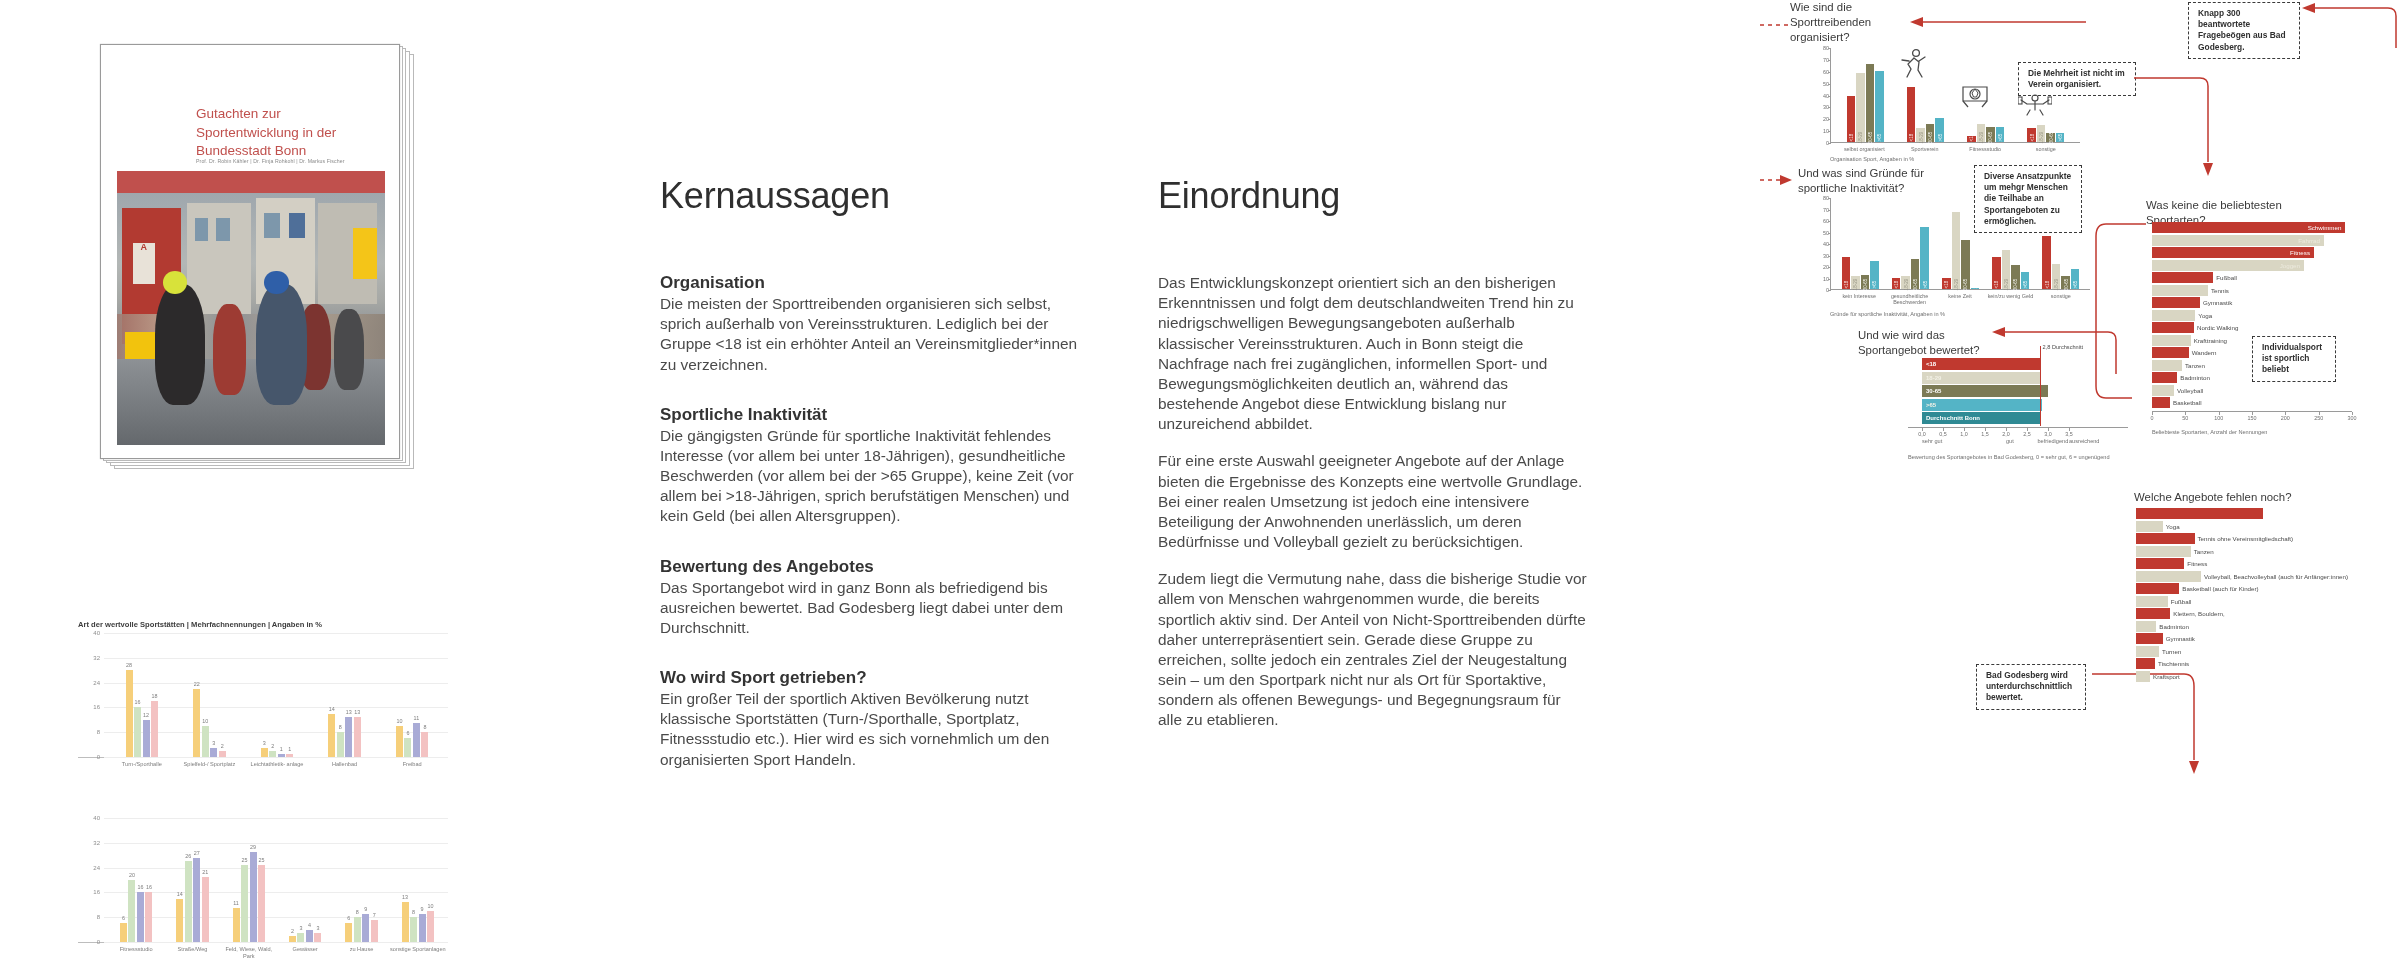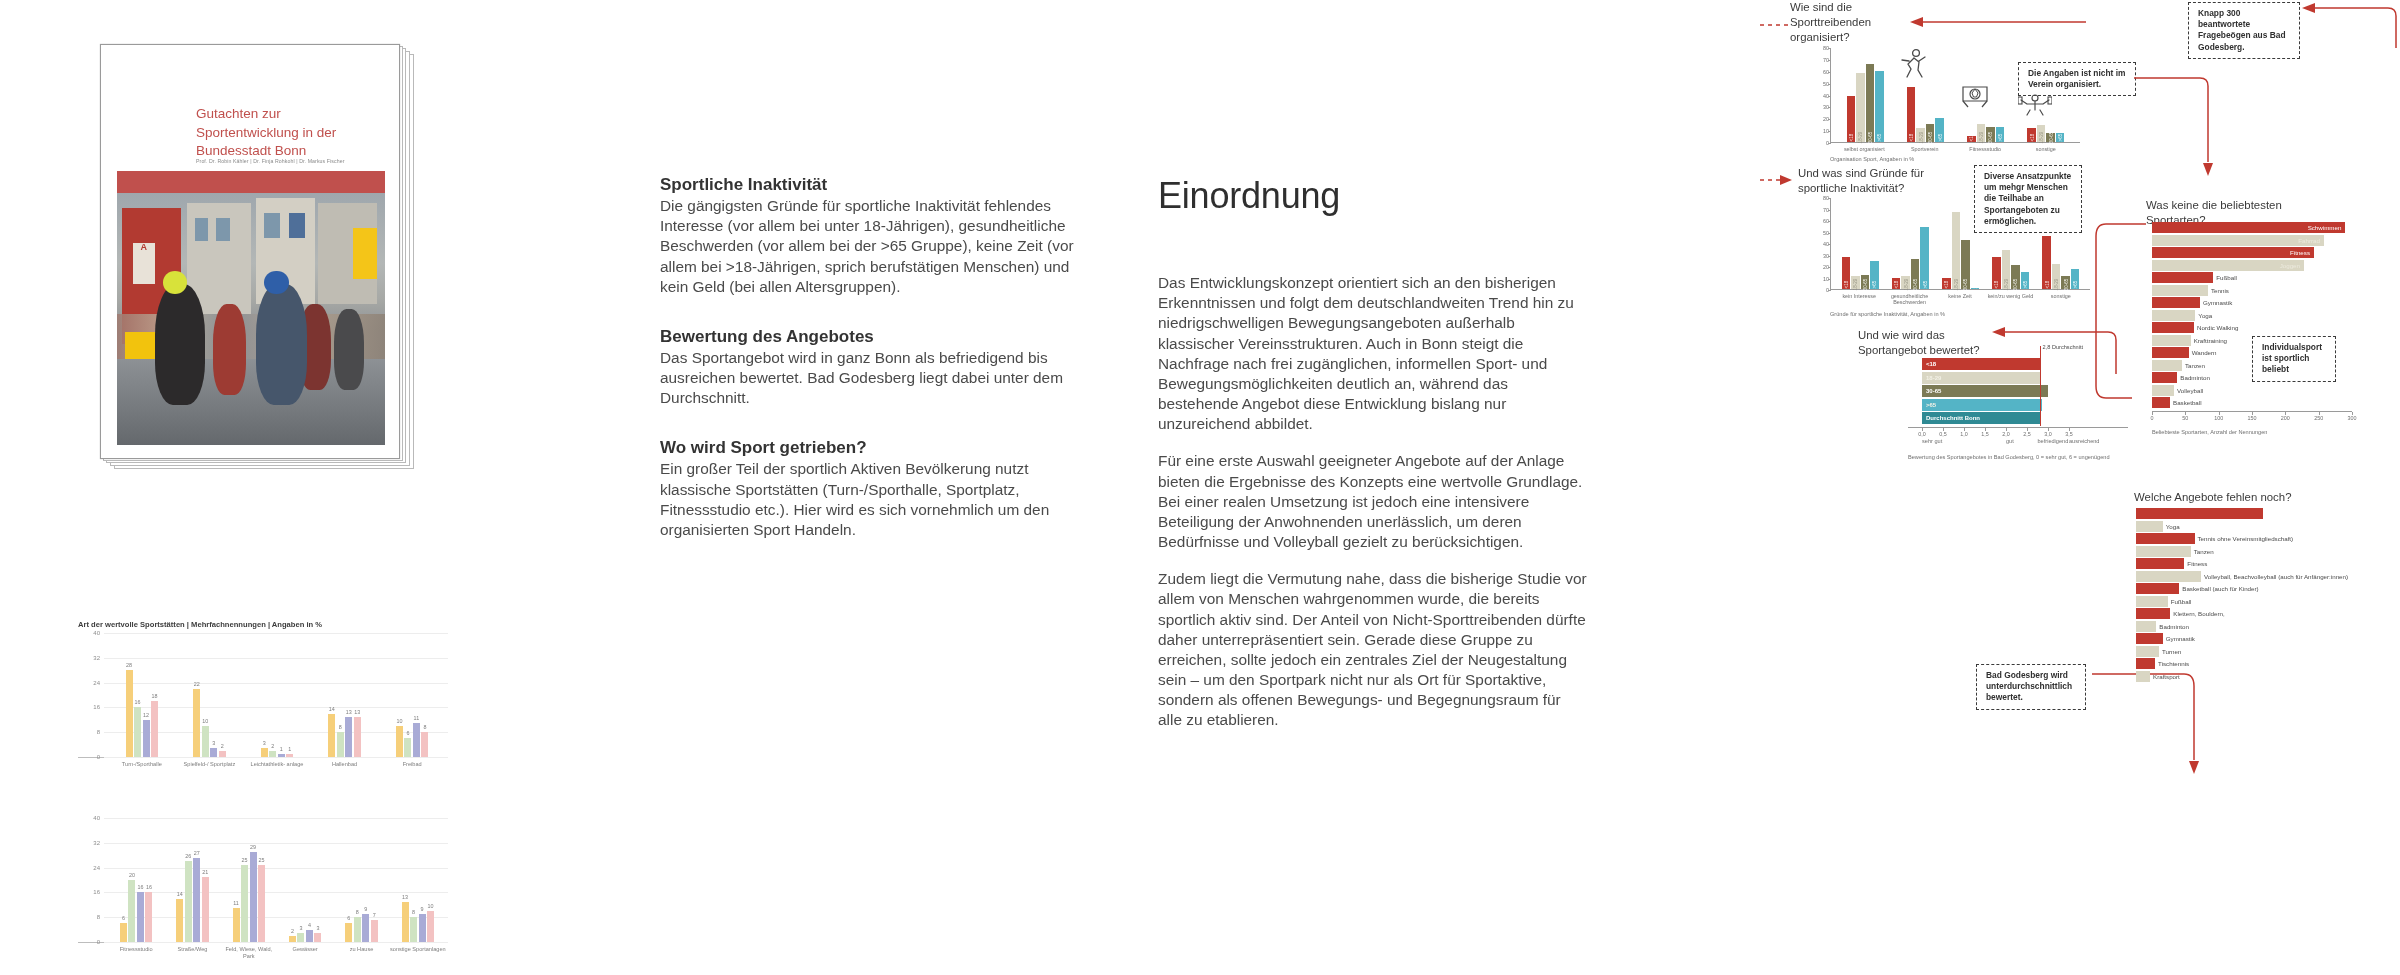--- a/index.html
+++ b/index.html
@@ -423,7 +423,7 @@
   </svg>
 
   <div class="callout" style="left:358px;top:62px;width:118px;">
-    <span>Die Angaben ist nicht im Verein organisiert.</span>
+    <span>Die Mehrheit ist nicht im Verein organisiert.</span>
   </div>
   <svg class="arrow" style="left:470px;top:70px;" width="90" height="110">
     <path d="M4,8 L70,8 Q78,8 78,16 L78,92" stroke="#c0392f" stroke-width="1.5" fill="none"></path>

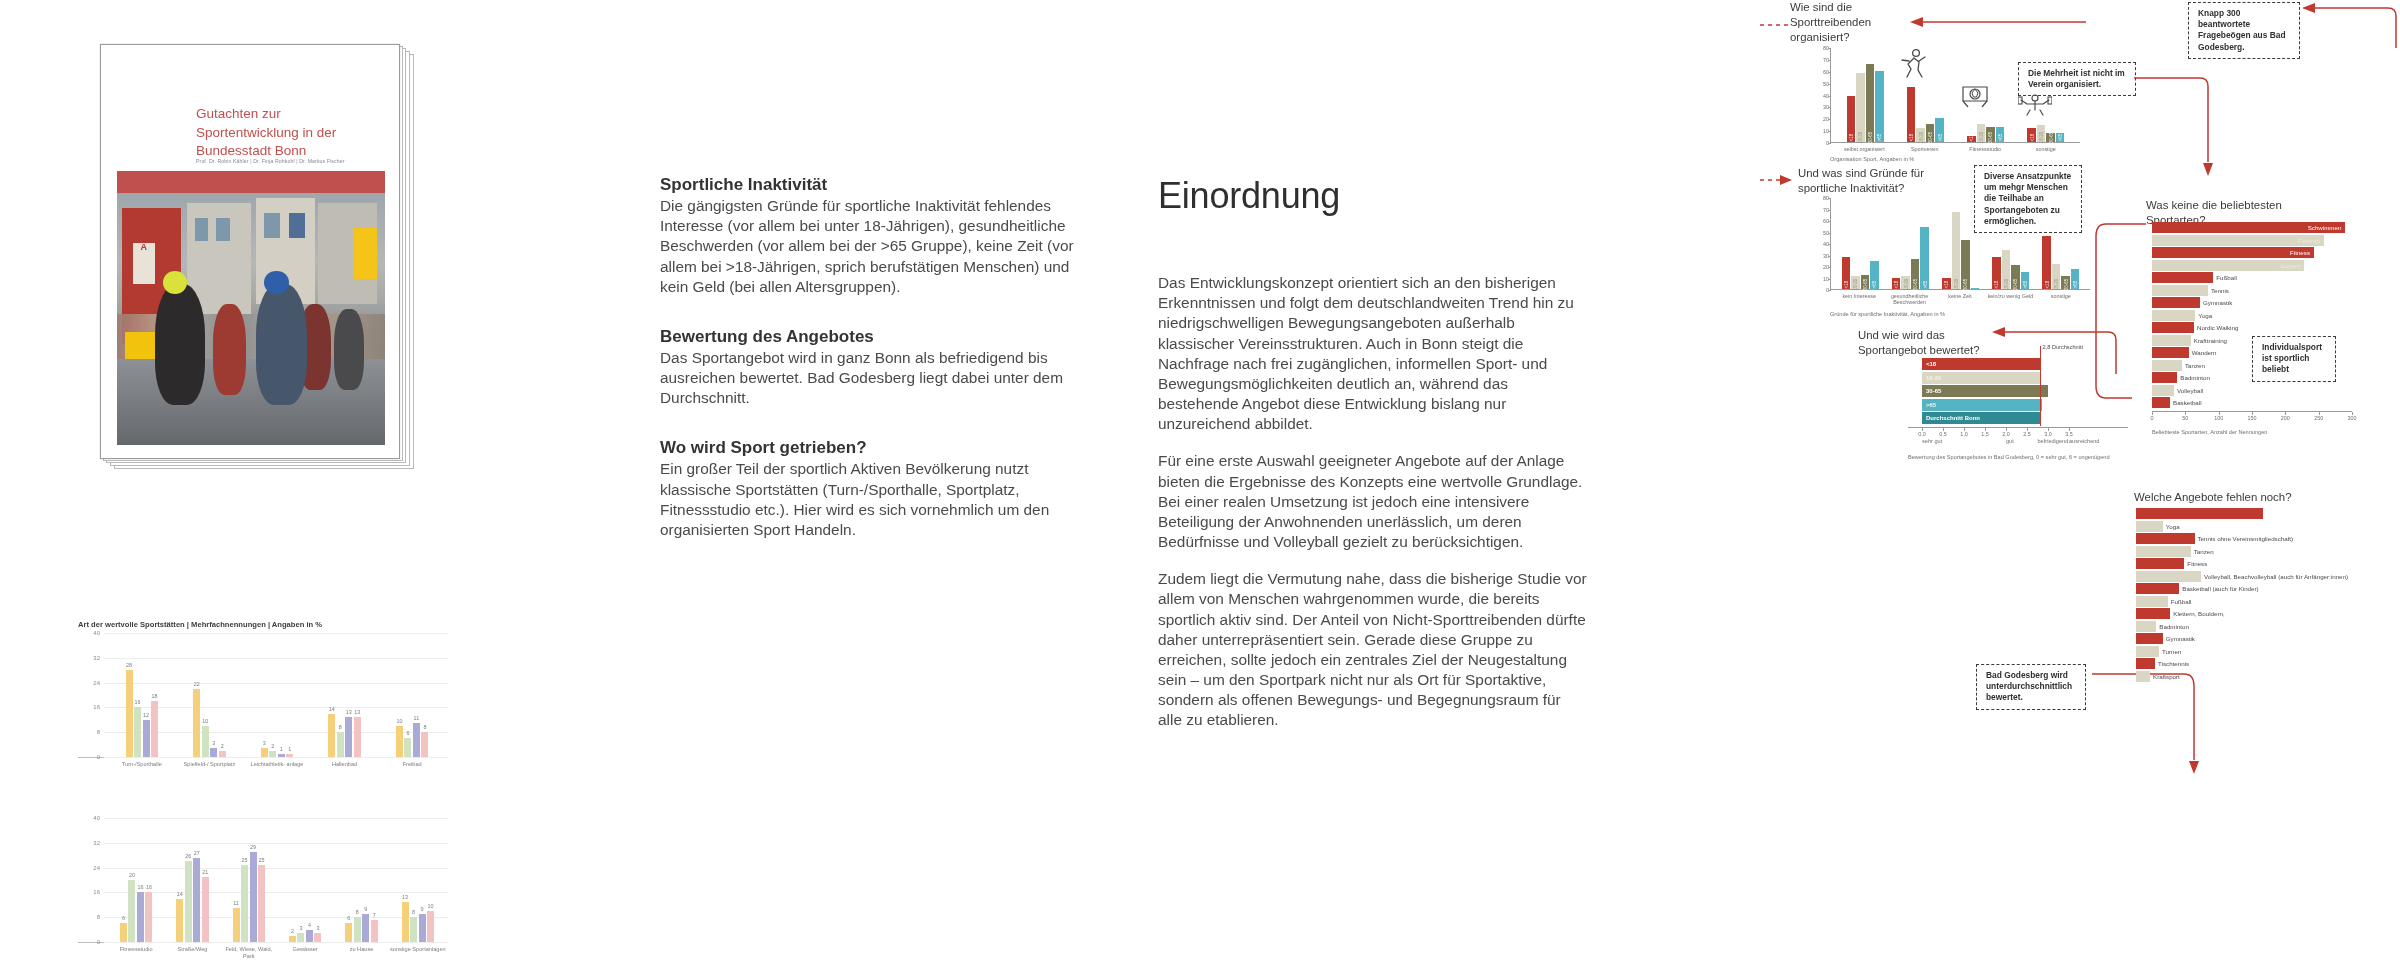--- a/index.html
+++ b/index.html
@@ -374,6 +374,7 @@
 </div>
 
 <div class="col" id="col-kern">
+  <h1 class="col-head">Kernaussagen</h1>
   <div id="kern-sections">
       <div class="sec">
         <div class="sec-h">Sportliche Inaktivität</div>

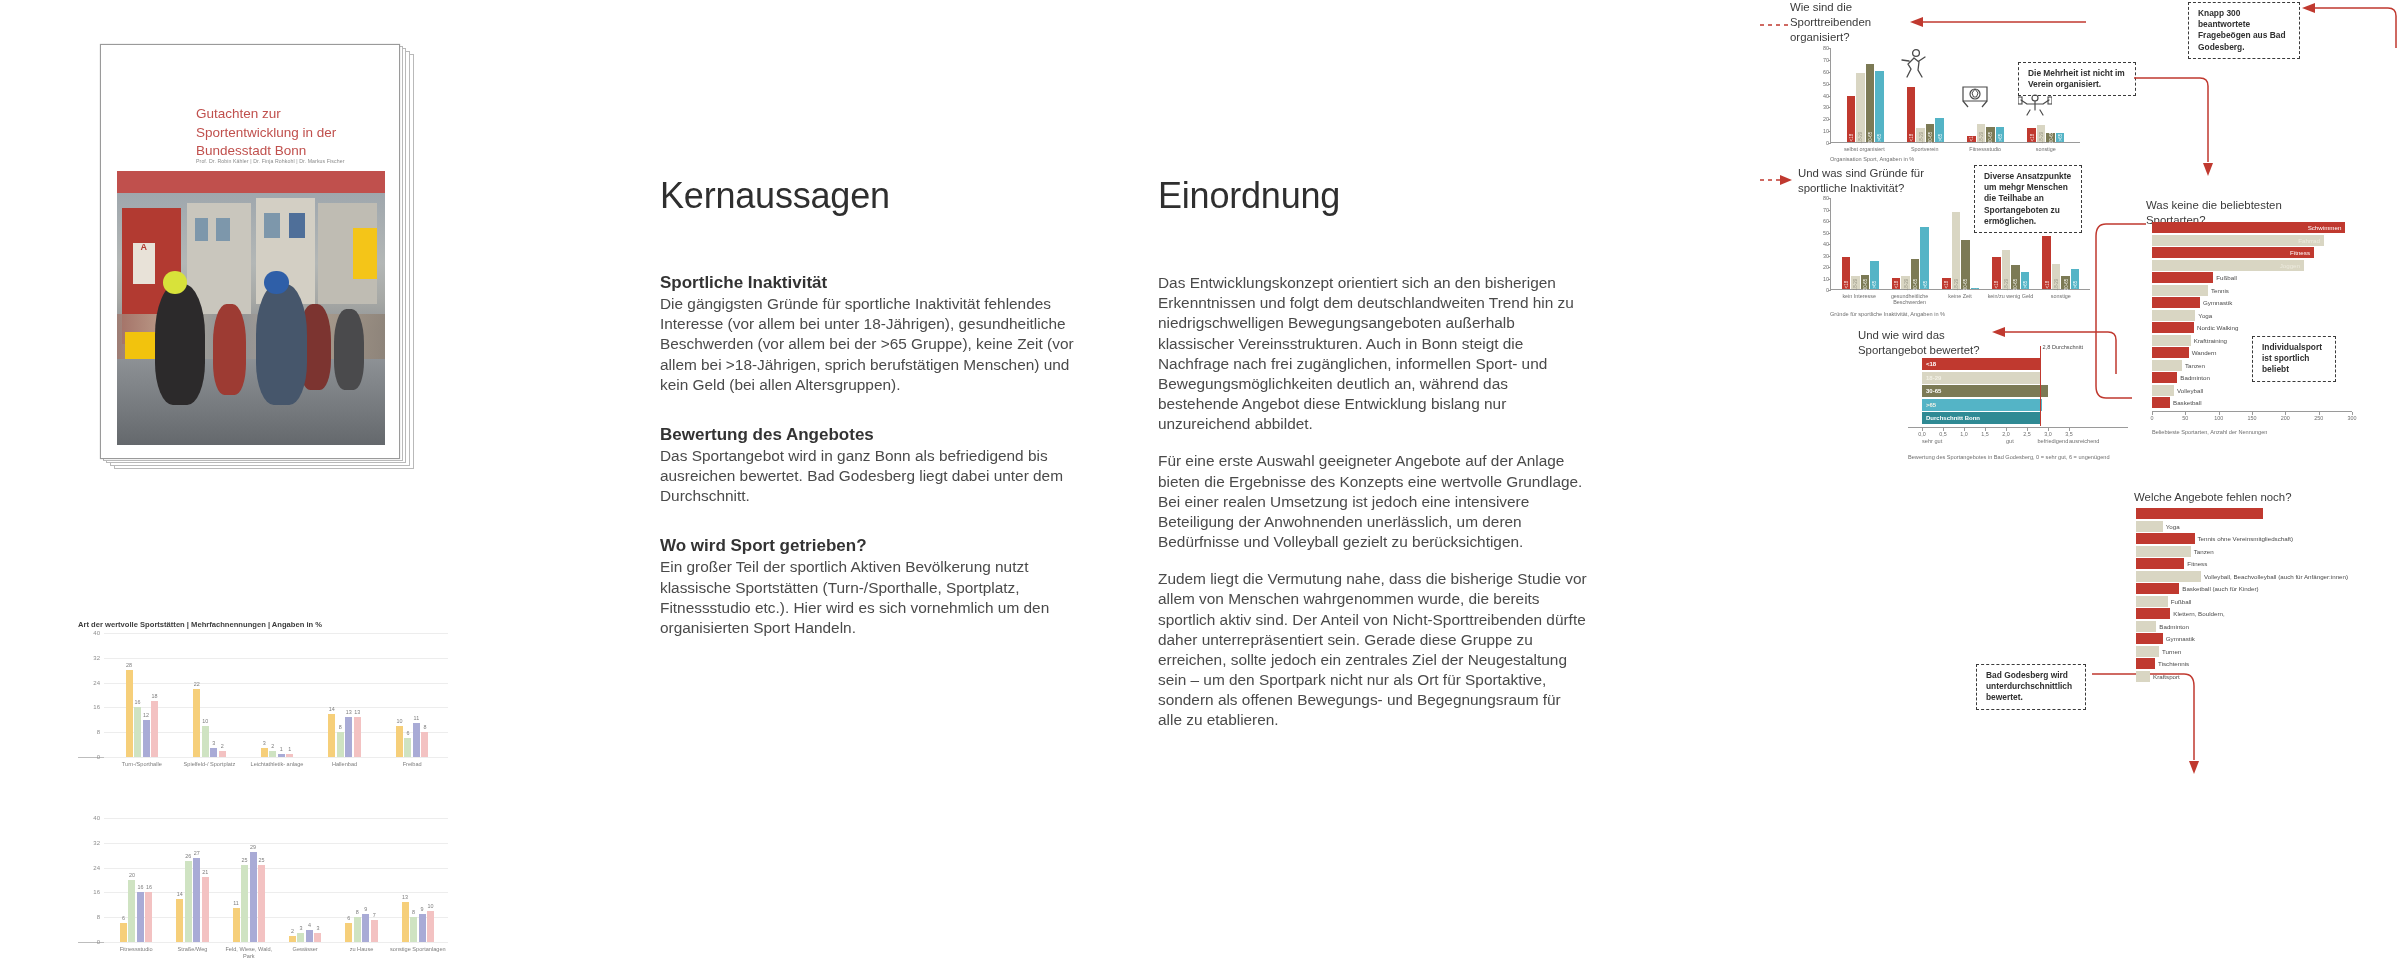--- a/index.html
+++ b/index.html
@@ -377,6 +377,10 @@
   <h1 class="col-head">Kernaussagen</h1>
   <div id="kern-sections">
       <div class="sec">
+        <div class="sec-h">Organisation</div>
+        <p class="sec-p">Die meisten der Sporttreibenden organisieren sich selbst, sprich außerhalb von Vereinsstrukturen. Lediglich bei der Gruppe &lt;18 ist ein erhöhter Anteil an Vereinsmitglieder*innen zu verzeichnen.</p>
+      </div>
+      <div class="sec">
         <div class="sec-h">Sportliche Inaktivität</div>
         <p class="sec-p">Die gängigsten Gründe für sportliche Inaktivität fehlendes Interesse (vor allem bei unter 18-Jährigen), gesundheitliche Beschwerden (vor allem bei der &gt;65 Gruppe), keine Zeit (vor allem bei &gt;18-Jährigen, sprich berufstätigen Menschen) und kein Geld (bei allen Altersgruppen).</p>
       </div>

